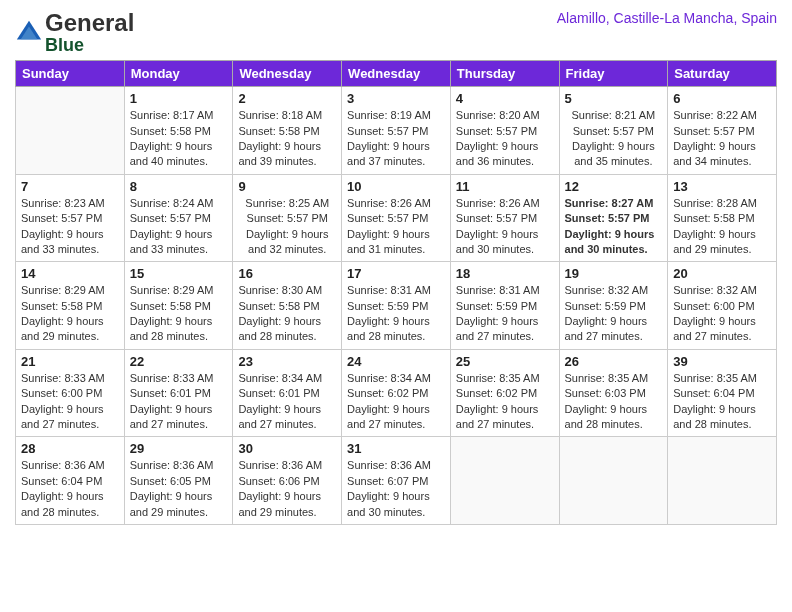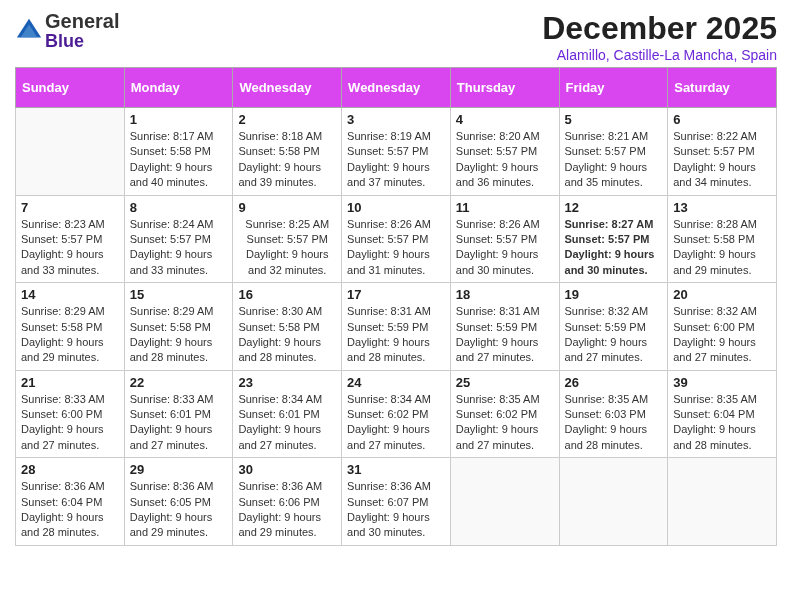--- a/index.html
+++ b/index.html
@@ -31,7 +31,7 @@
       line-height: 1.1;
     }
     .logo-general {
-      font-size: 20px;
+      font-size: 24px;
       font-weight: bold;
       color: #333;
     }

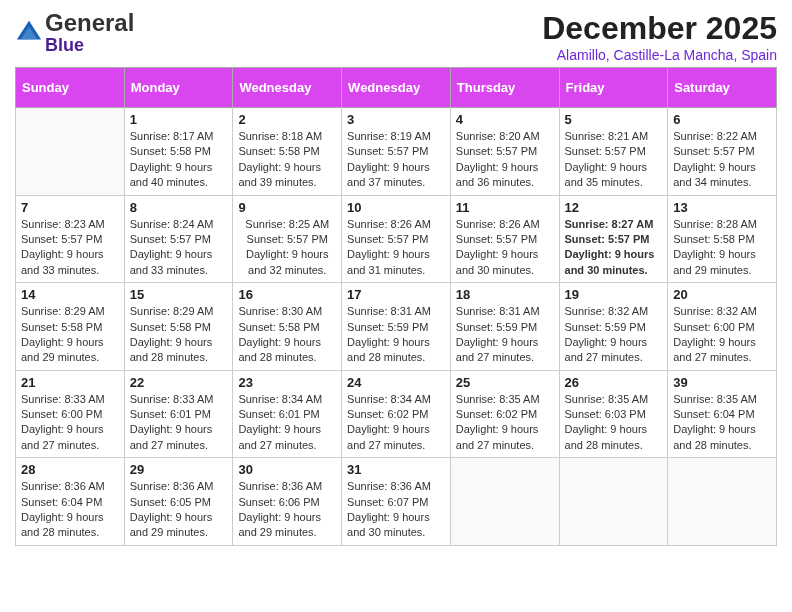--- a/index.html
+++ b/index.html
@@ -38,7 +38,7 @@
     .logo-blue {
       font-size: 18px;
       font-weight: bold;
-      color: #4c1d95;
+      color: #14532d;
     }
     .logo-icon {
       width: 28px;

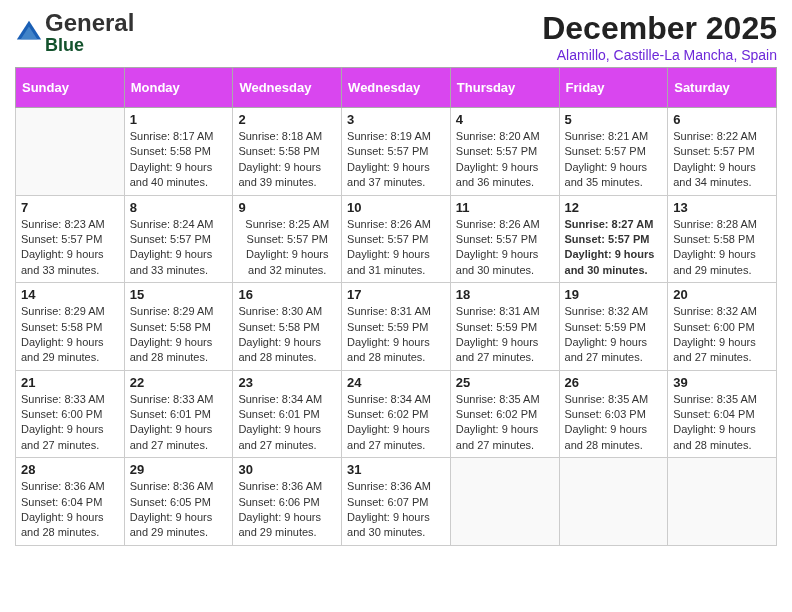--- a/index.html
+++ b/index.html
@@ -114,7 +114,6 @@
       </div>
     </div>
     <div class="title-block">
-      <div class="month-title">December 2025</div>
       <div class="location-title">Alamillo, Castille-La Mancha, Spain</div>
     </div>
   </div>

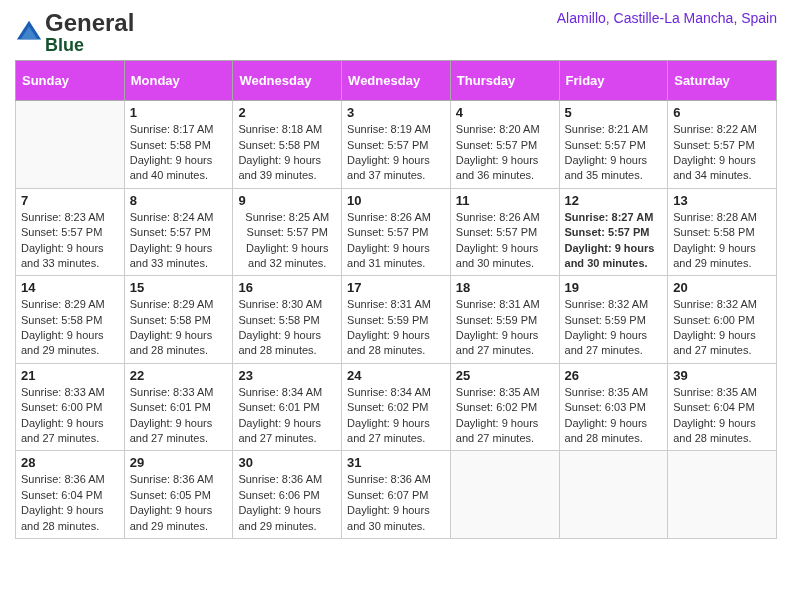--- a/index.html
+++ b/index.html
@@ -63,10 +63,10 @@
       table-layout: fixed;
     }
     .calendar-table th {
-      background-color: #d946ef;
+      background-color: #6d28d9;
       color: #fff;
       text-align: left;
-      padding: 12px 6px;
+      padding: 5px 6px;
       font-size: 13px;
       font-weight: bold;
       border: 1px solid #aaa;

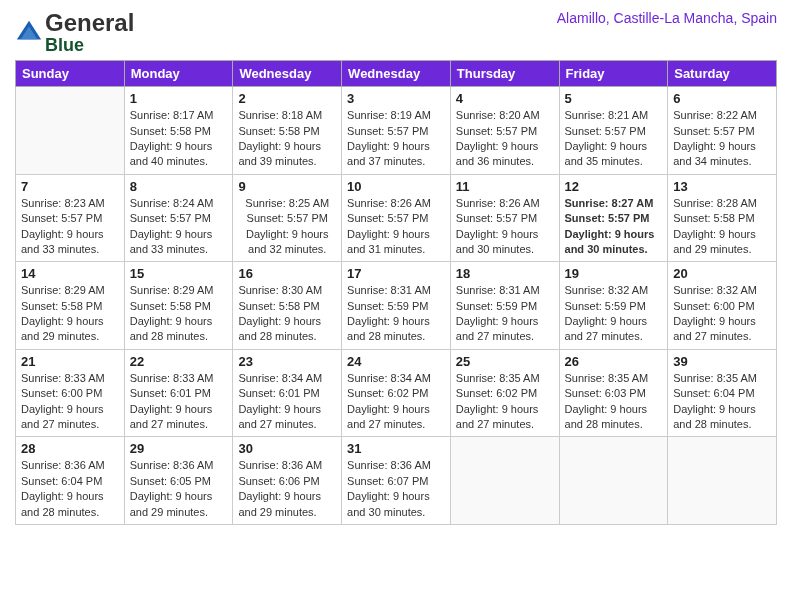--- a/index.html
+++ b/index.html
@@ -163,7 +163,7 @@
           </td>
           <td>
             <span class="day-num">5</span>
-            <div class="cell-info" style="white-space: pre-line;">Sunrise: 8:21 AM
+            <div class="cell-info" style="white-space: pre-line; text-align: center;">Sunrise: 8:21 AM
 Sunset: 5:57 PM
 Daylight: 9 hours
 and 35 minutes.</div>

